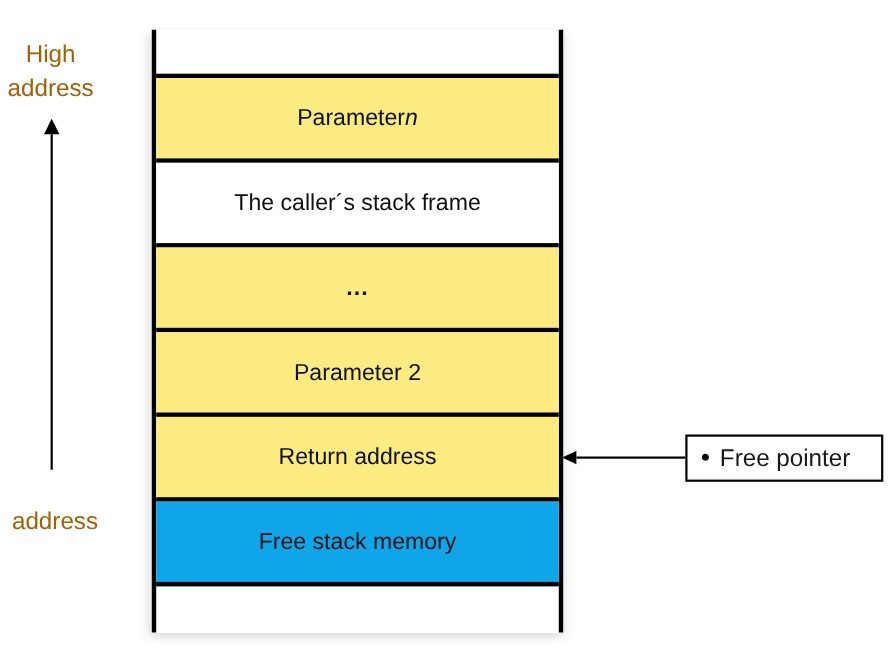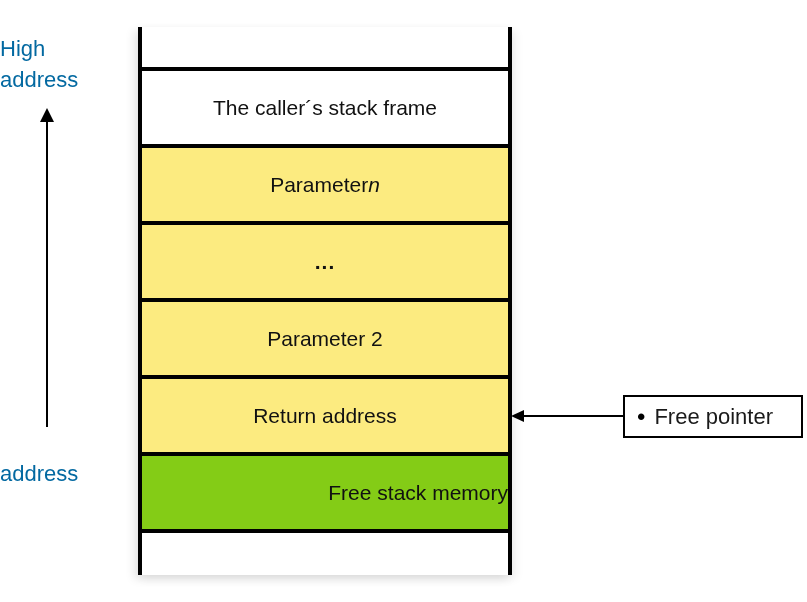--- a/index.html
+++ b/index.html
@@ -16,9 +16,10 @@
   
   .addr-label {
     position: absolute;
+    text-align: center;
     font-size: 22px;
     line-height: 31px;
-    color: #0369a1;
+    color: #a16207;
   }
   .addr-high { left: 0px; top: 33px; width: 92px; }
   .addr-low  { left: 0px; top: 458px; width: 100px; }

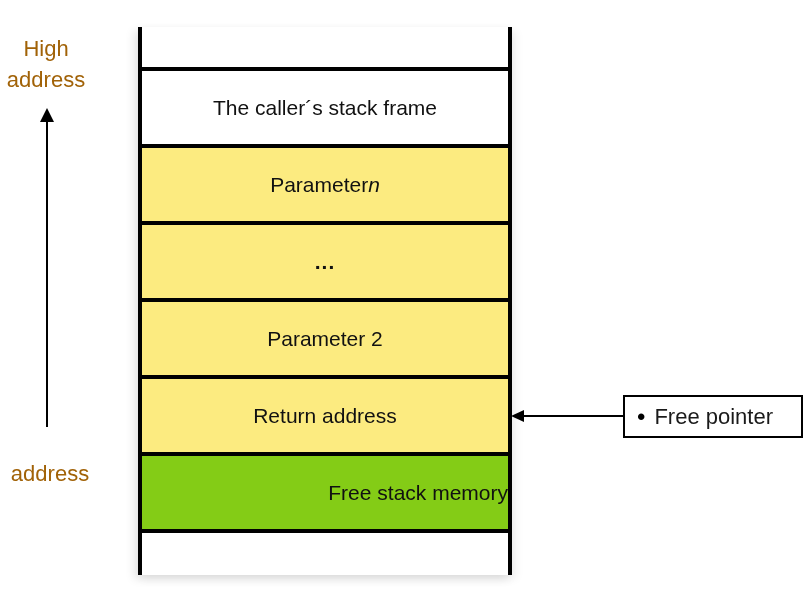--- a/index.html
+++ b/index.html
@@ -115,13 +115,13 @@
   <div class="stack">
     <div class="stack-top-spacer"></div>
     <div class="cells">
+      <div class="cell" style="background: rgb(252, 235, 128);">
+        <span>Parameter </span>
+          <i>n</i>
+      </div>
       <div class="cell" style="background: rgb(255, 255, 255);">
         <span>The caller´s stack frame</span>
           <i></i>
-      </div>
-      <div class="cell" style="background: rgb(252, 235, 128);">
-        <span>Parameter </span>
-          <i>n</i>
       </div>
       <div class="cell ellipsis-cell" style="background: rgb(252, 235, 128);">
         <span>...</span>

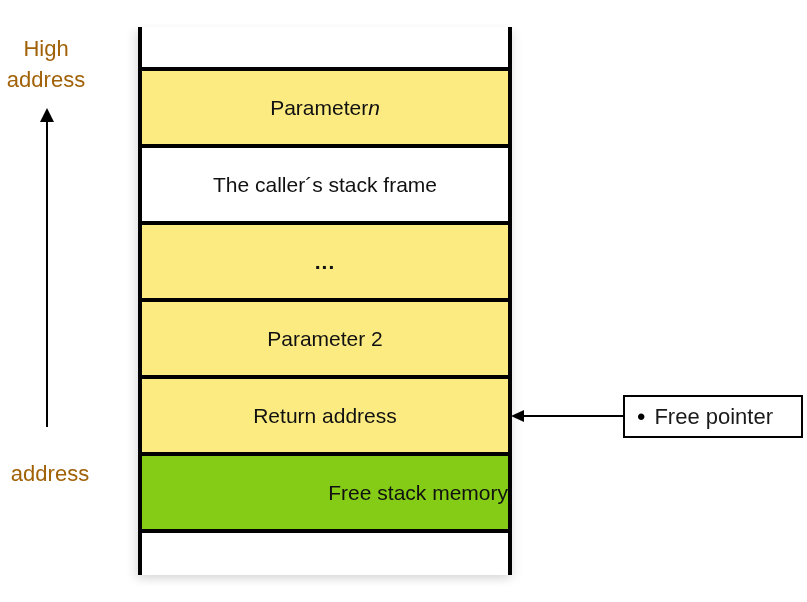--- a/index.html
+++ b/index.html
@@ -135,7 +135,7 @@
         <span>Return address</span>
           <i></i>
       </div>
-      <div class="cell" style="background: #84cc16; justify-content: flex-end;">
+      <div class="cell" style="background: #0ea5e9;">
         <span>Free stack memory</span>
           <i></i>
       </div>

